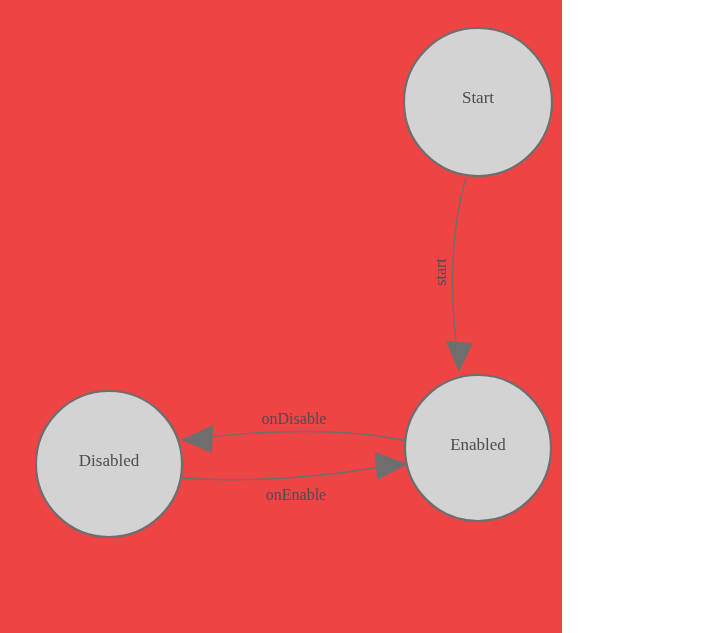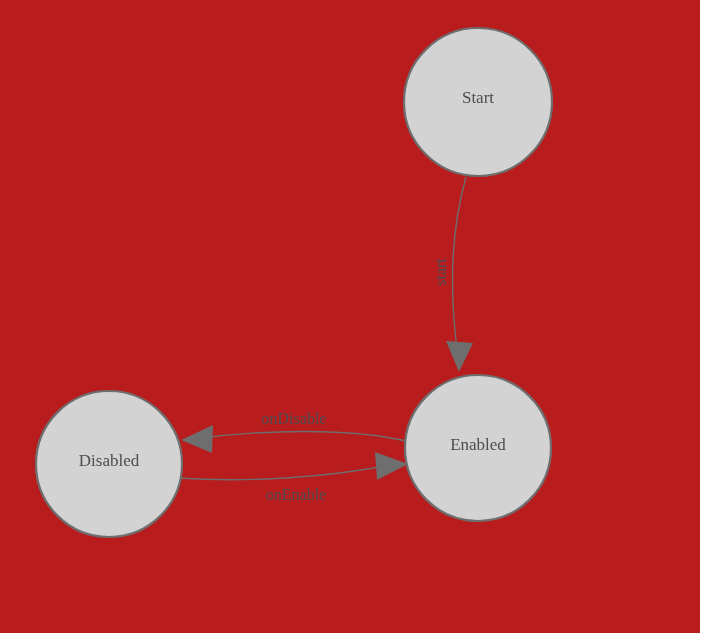--- a/index.html
+++ b/index.html
@@ -16,9 +16,9 @@
   }
   #diagram-canvas {
     position: relative;
-    width: 700px;
+    width: 562px;
     height: 633px;
-    background: #b91c1c;
+    background: #ef4444;
   }
   #diagram-svg {
     position: absolute;

